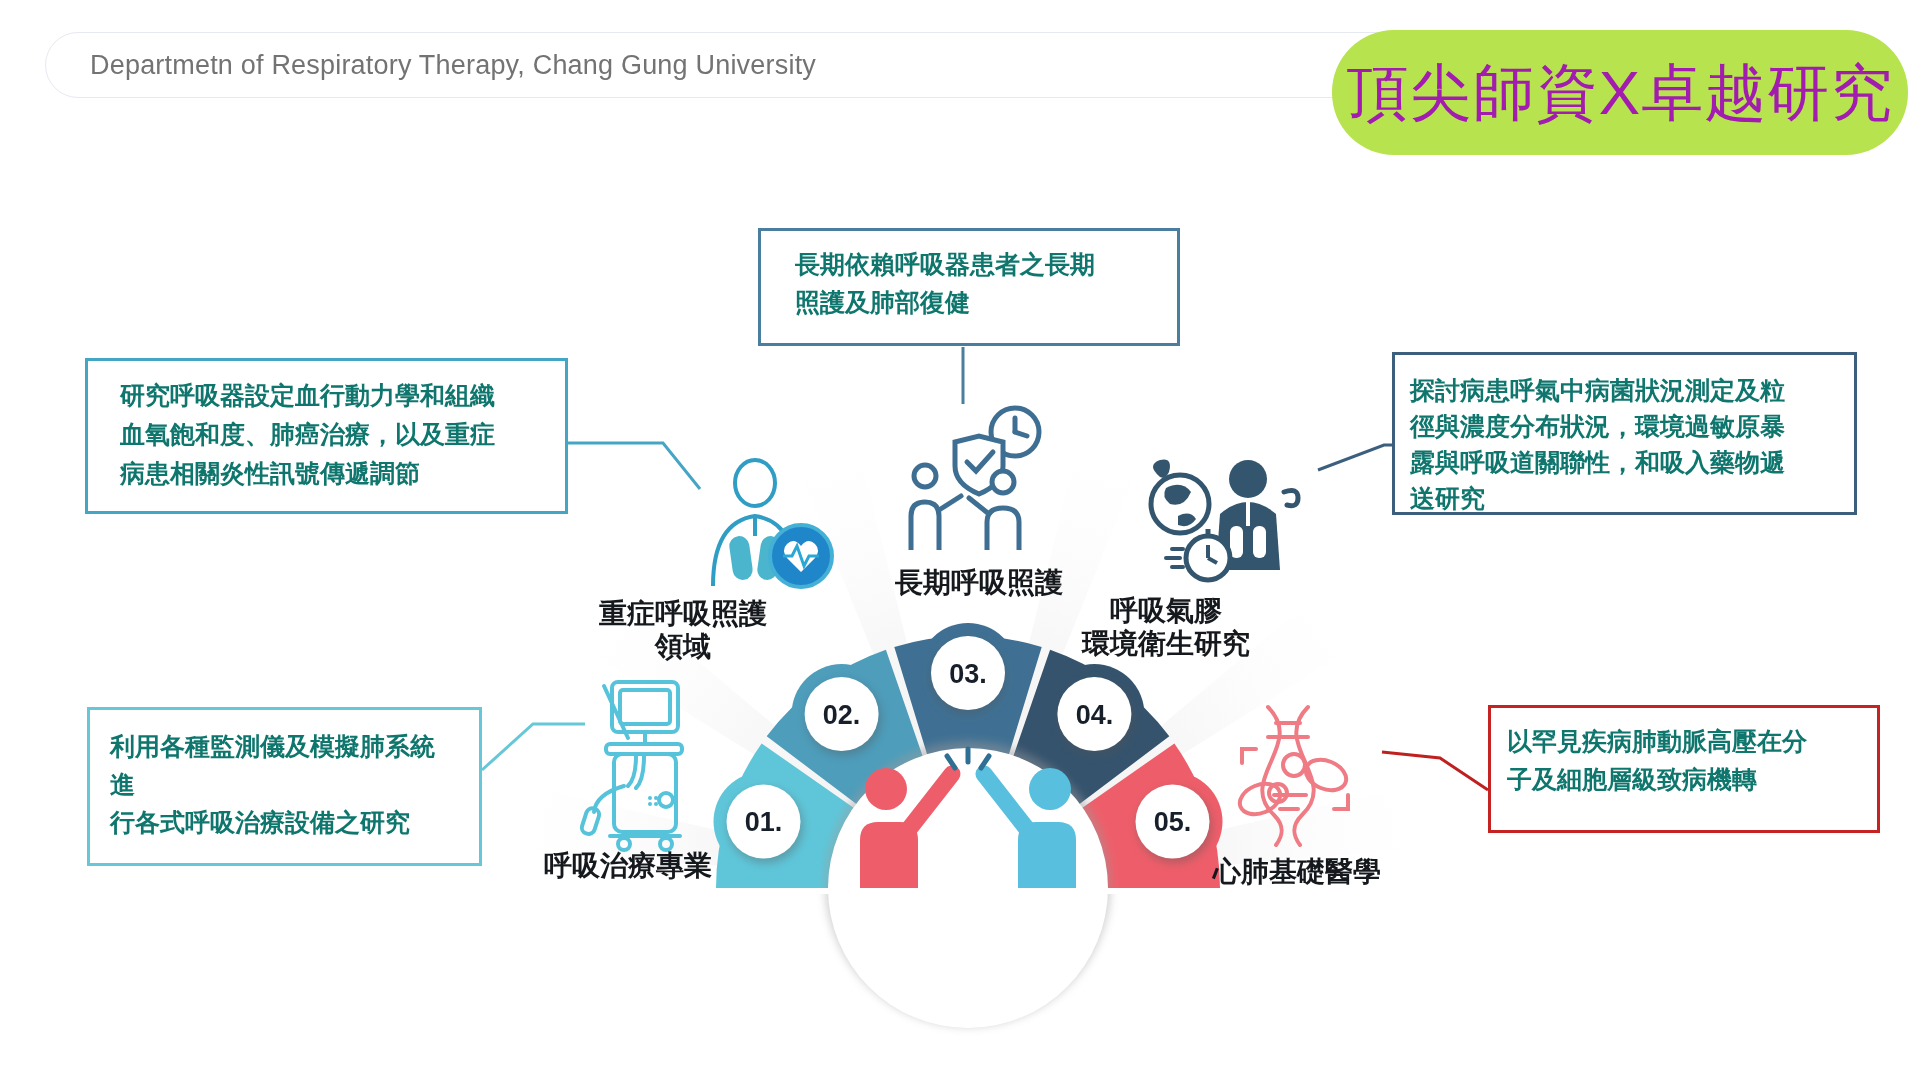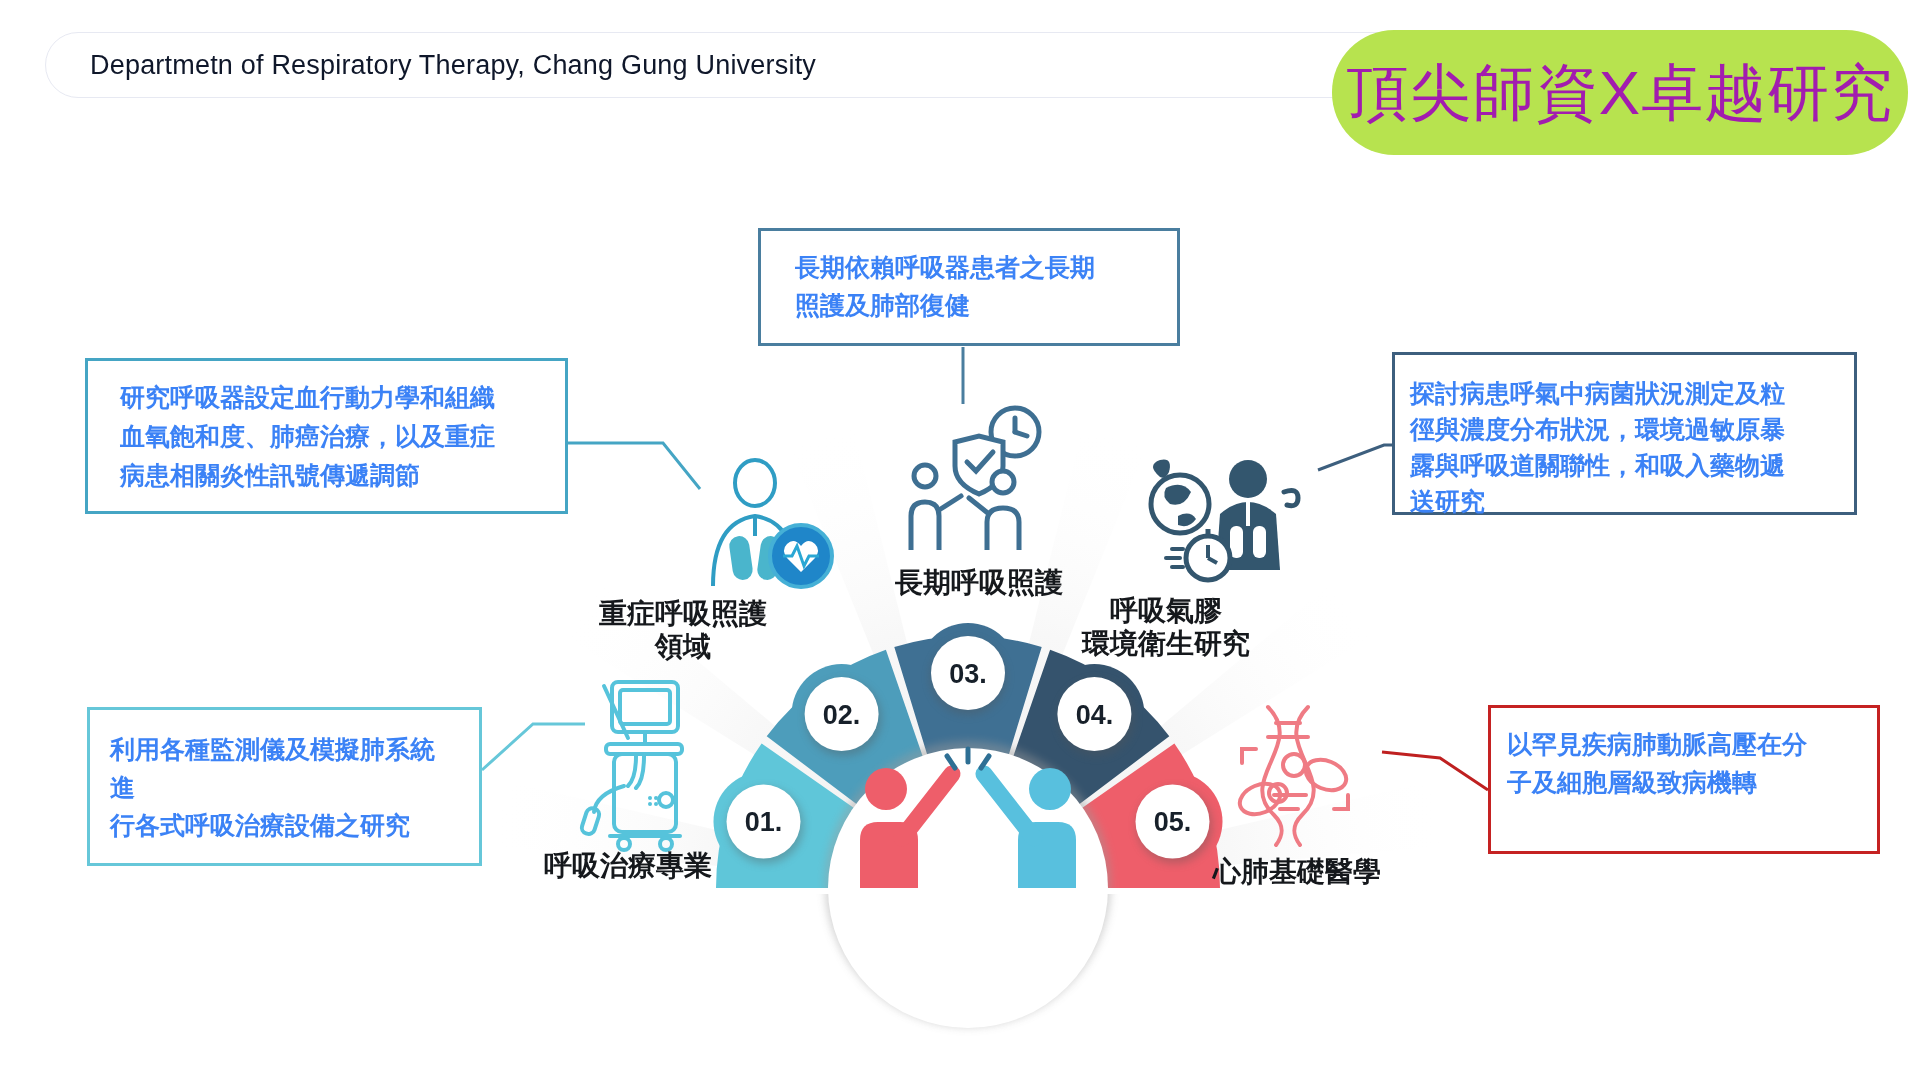--- a/index.html
+++ b/index.html
@@ -11,7 +11,7 @@
   .header-pill { position:absolute; left:45px; top:32px; width:1815px; height:66px;
                  border:1px solid #e7e9f2; border-radius:34px; background:#fff;
                  display:flex; align-items:center; padding-left:44px; }
-  .header-pill span { font-size:27px; color:#0f172a; letter-spacing:.2px; }
+  .header-pill span { font-size:27px; color:#737373; letter-spacing:.2px; }
   .badge { position:absolute; left:1332px; top:30px; width:576px; height:125px;
            background:#b7e34f; border-radius:62px; display:flex; align-items:center;
            justify-content:center; z-index:5; }

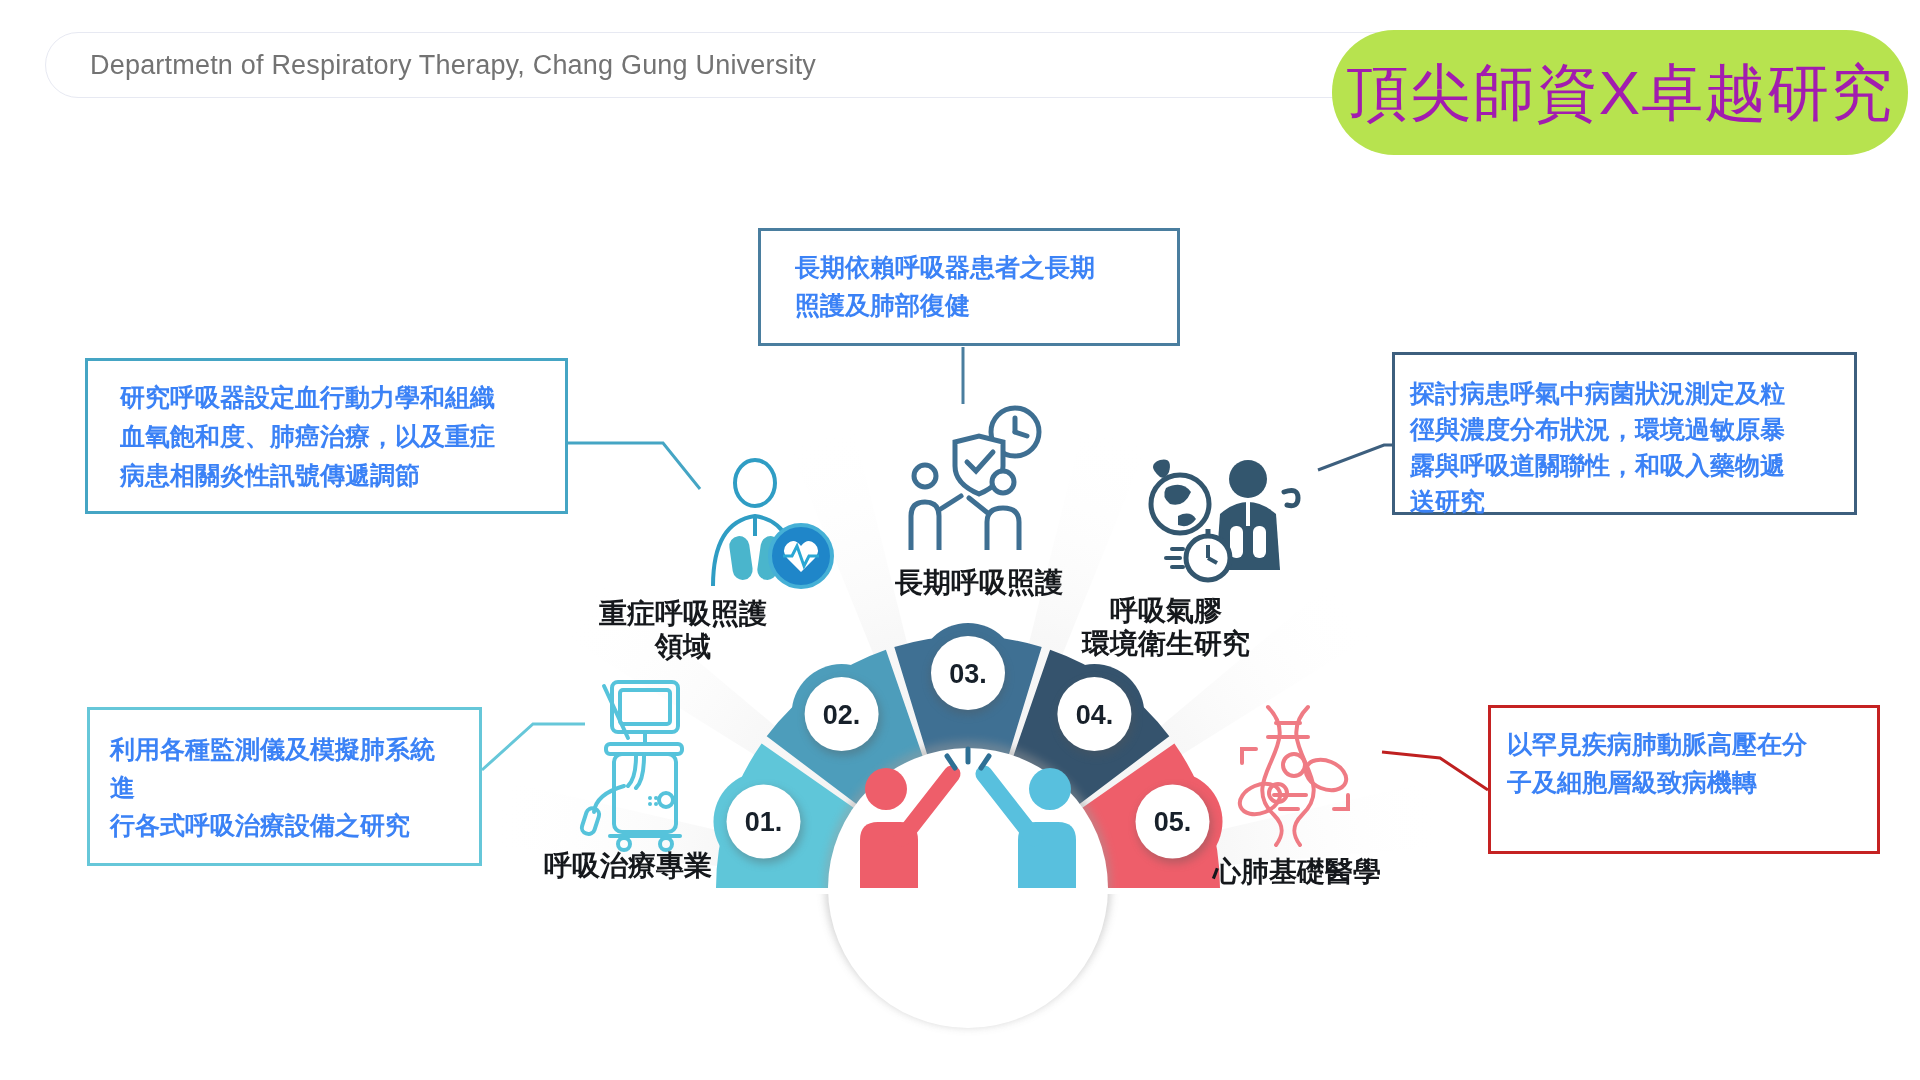--- a/index.html
+++ b/index.html
@@ -21,8 +21,8 @@
   #fan-svg { position:absolute; left:0; top:0; z-index:1; }
 
   
-  .callout { position:absolute; background:#fff; color:#3b82f6; font-size:25px;
-             font-weight:600; white-space:pre-line; z-index:3; }
+  .callout { position:absolute; background:#fff; color:#0f766e; font-size:25px;
+             font-weight:600; white-space:pre-line; z-index:3;font-family:Liberation Mono, monospace; }
   .co-top        { left:758px;  top:228px; width:422px; height:118px; border:3px solid #4a7e9f; padding:17px 34px; line-height:38px; }
   .co-left-up    { left:85px;   top:358px; width:483px; height:156px; border:3px solid #45a5c4; padding:17px 32px; line-height:39px; }
   .co-right-up   { left:1392px; top:352px; width:465px; height:163px; border:3px solid #3d5f7e; padding:20px 15px;  line-height:36px; }

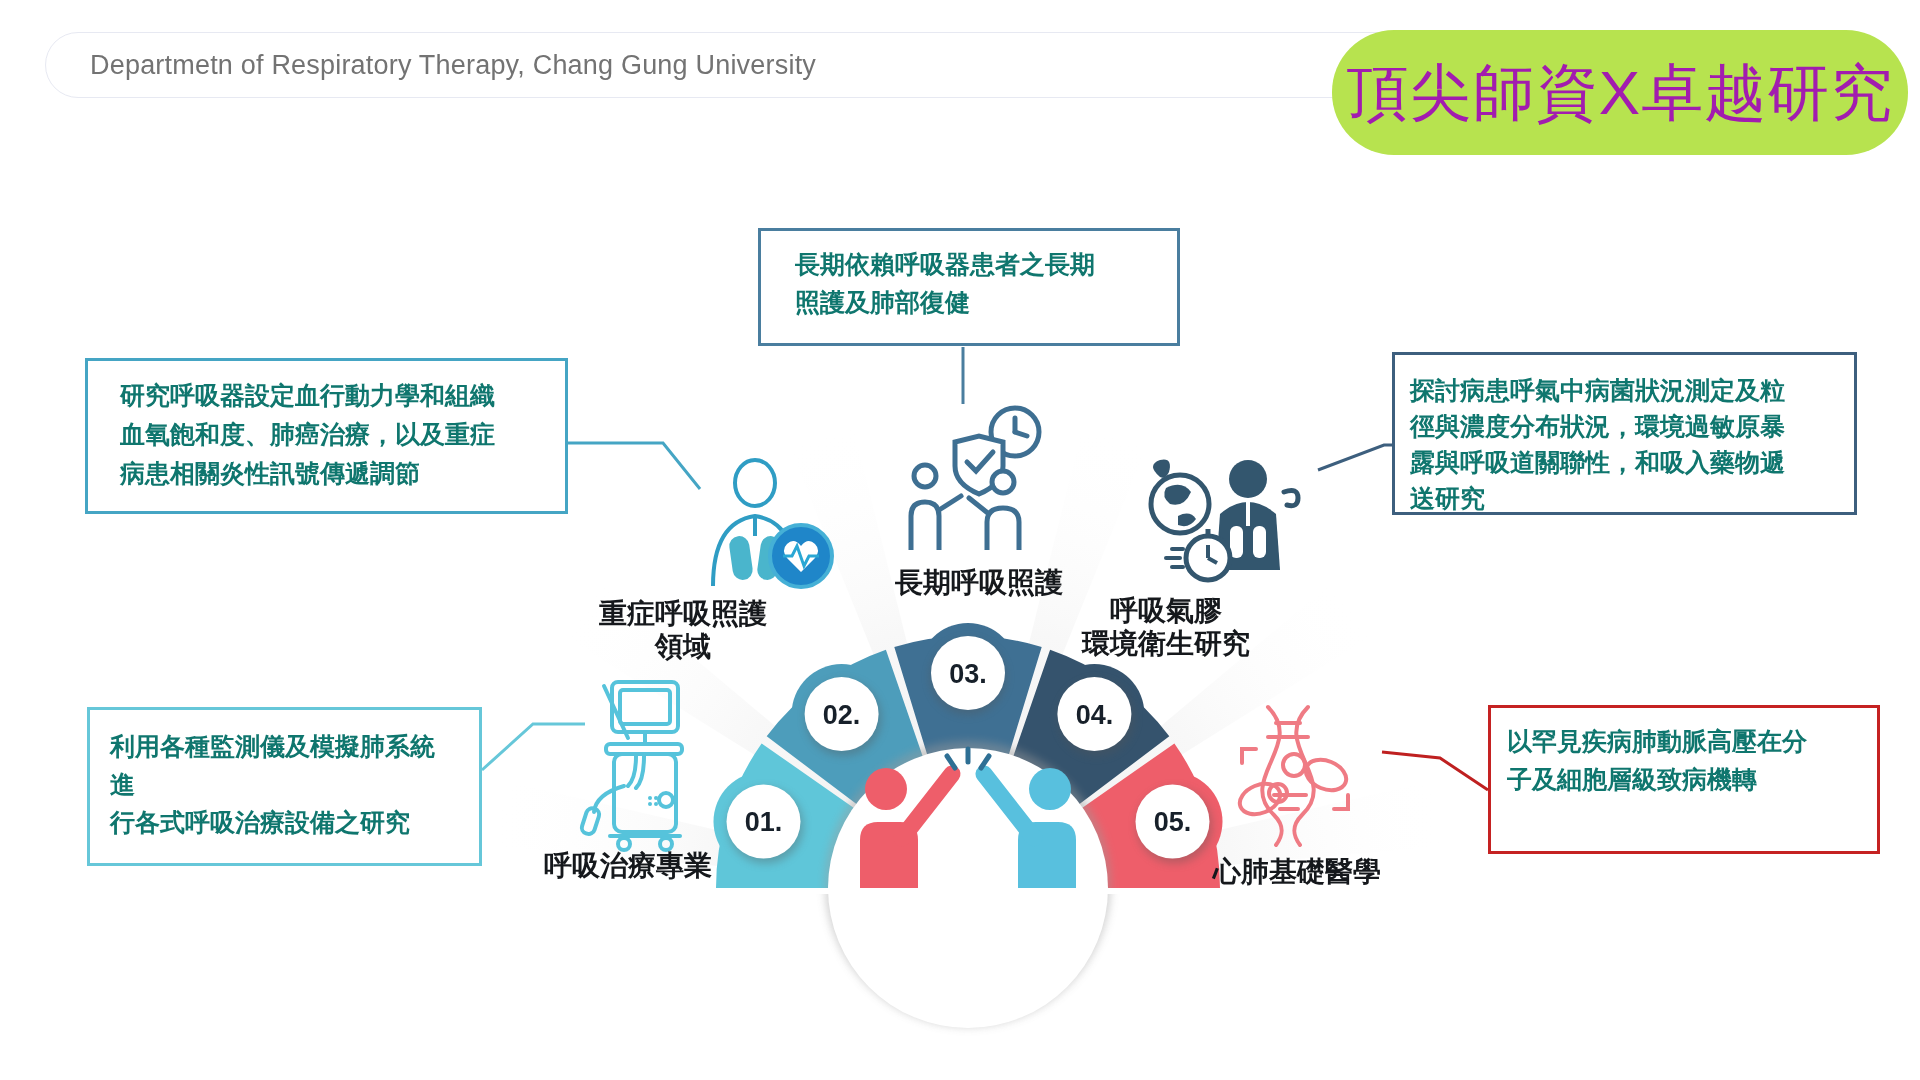--- a/index.html
+++ b/index.html
@@ -27,7 +27,7 @@
   .co-left-up    { left:85px;   top:358px; width:483px; height:156px; border:3px solid #45a5c4; padding:17px 32px; line-height:39px; }
   .co-right-up   { left:1392px; top:352px; width:465px; height:163px; border:3px solid #3d5f7e; padding:20px 15px;  line-height:36px; }
   .co-left-low   { left:87px;   top:707px; width:395px; height:159px; border:3px solid #66c7d9; padding:20px 20px; line-height:38px; }
-  .co-right-low  { left:1488px; top:705px; width:392px; height:149px; border:3px solid #c52222; padding:17px 16px; line-height:38px; }
+  .co-right-low  { left:1488px; top:705px; width:392px; height:128px; border:3px solid #c52222; padding:17px 16px; line-height:38px; }
 
   
   .seg-label { position:absolute; width:280px; text-align:center; font-size:28px;

